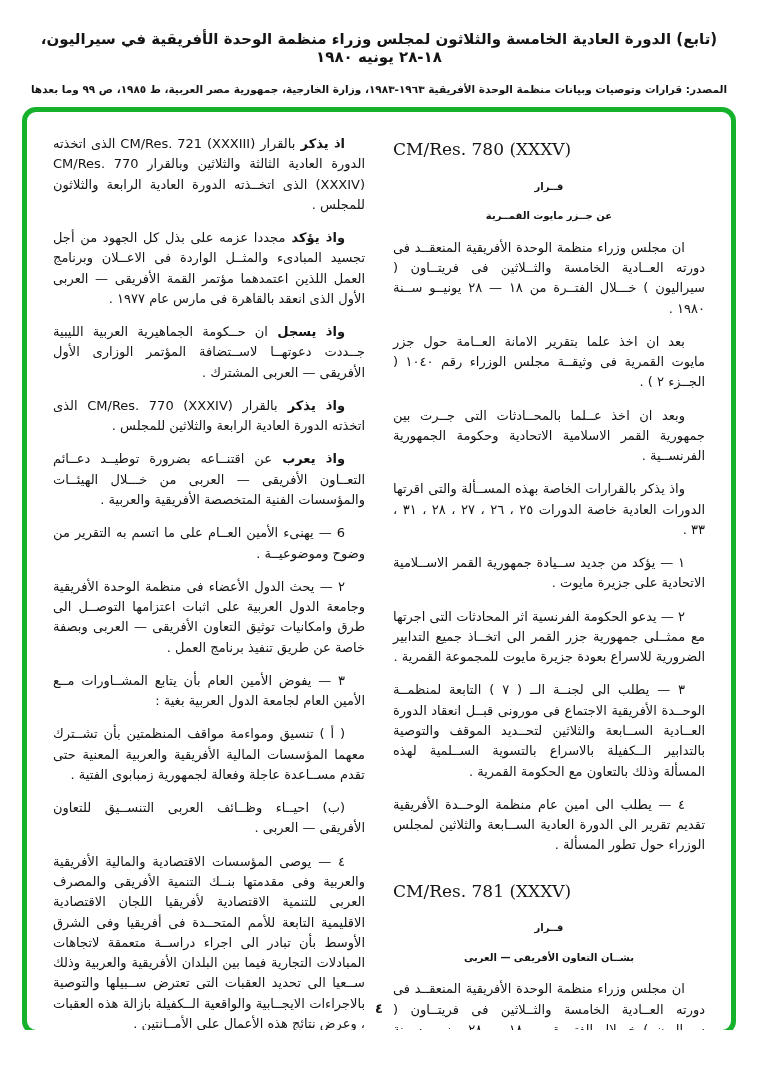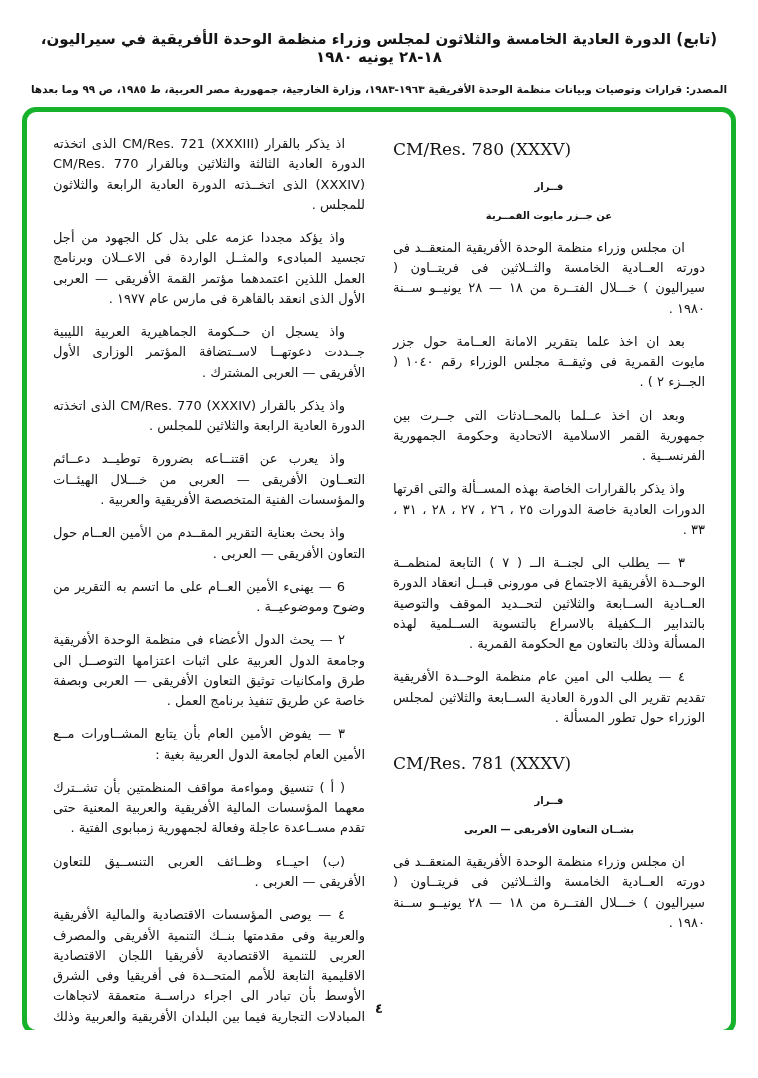--- a/index.html
+++ b/index.html
@@ -20,7 +20,7 @@
   .col { flex: 1; min-width: 0; direction: rtl; text-align: justify;
          font-size: 13px; line-height: 1.56; }
   .para { margin: 0 0 13px; text-indent: 20px; }
-  .para b { font-weight: normal; margin-top: 22px; }
+  .para b { font-weight: bold; margin-top: 22px; }
   .res-header {
     direction: ltr; text-align: left; font-family: "DejaVu Serif", serif;
     font-size: 17px; margin: 2px 0 16px; text-indent: 0;

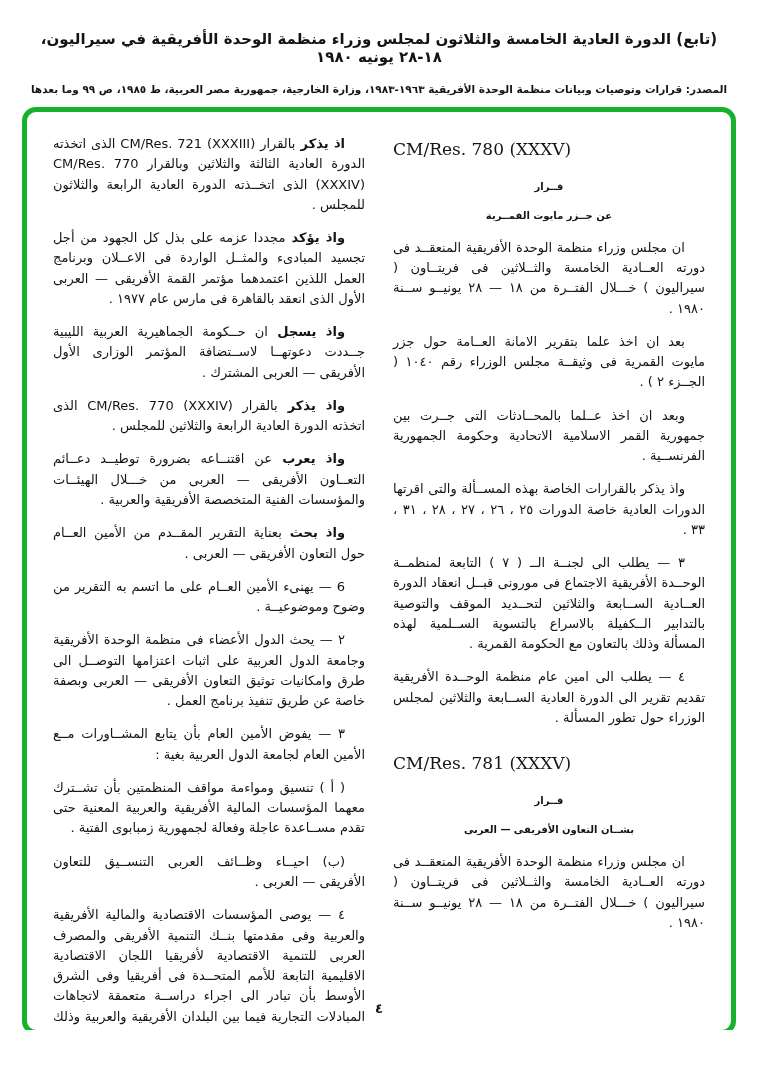--- a/index.html
+++ b/index.html
@@ -67,7 +67,6 @@
         <p class="para"><b>واذ يسجل </b>ان حــكومة الجماهيرية العربية الليبية جــددت دعوتهــا لاســتضافة المؤتمر الوزارى الأول الأفريقى — العربى المشترك .</p>
         <p class="para"><b>واذ يذكر </b>بالقرار ‎CM/Res. 770 (XXXIV)‎ الذى اتخذته الدورة العادية الرابعة والثلاثين للمجلس .</p>
         <p class="para"><b>واذ يعرب </b>عن اقتنــاعه بضرورة توطيــد دعــائم التعــاون الأفريقى — العربى من خـــلال الهيئــات والمؤسسات الفنية المتخصصة الأفريقية والعربية .</p>
-        <p class="para"><b>واذ بحث </b>بعناية التقرير المقــدم من الأمين العــام حول التعاون الأفريقى — العربى .</p>
         <p class="para">6 — يهنىء الأمين العــام على ما اتسم به التقرير من وضوح وموضوعيــة .</p>
         <p class="para">٢ — يحث الدول الأعضاء فى منظمة الوحدة الأفريقية وجامعة الدول العربية على اثبات اعتزامها التوصــل الى طرق وامكانيات توثيق التعاون الأفريقى — العربى وبصفة خاصة عن طريق تنفيذ برنامج العمل .</p>
         <p class="para">٣ — يفوض الأمين العام بأن يتابع المشــاورات مــع الأمين العام لجامعة الدول العربية بغية :</p>

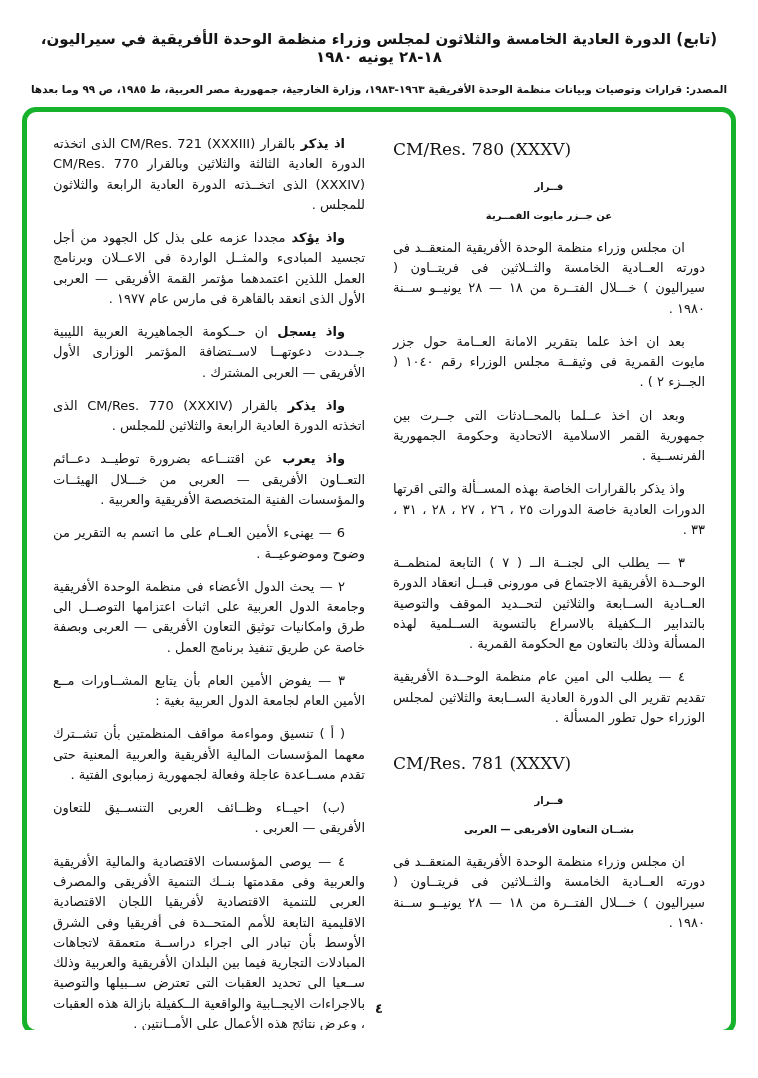--- a/index.html
+++ b/index.html
@@ -54,6 +54,7 @@
         <p class="para">بعد ان اخذ علما بتقرير الامانة العــامة حول جزر مايوت القمرية فى وثيقــة مجلس الوزراء رقم ١٠٤٠ ( الجــزء ٢ ) .</p>
         <p class="para">وبعد ان اخذ عــلما بالمحــادثات التى جــرت بين جمهورية القمر الاسلامية الاتحادية وحكومة الجمهورية الفرنســية .</p>
         <p class="para">واذ يذكر بالقرارات الخاصة بهذه المســألة والتى اقرتها الدورات العادية خاصة الدورات ٢٥ ، ٢٦ ، ٢٧ ، ٢٨ ، ٣١ ، ٣٣ .</p>
+        <p class="para">١ — يؤكد من جديد ســيادة جمهورية القمر الاســلامية الاتحادية على جزيرة مايوت .</p>
         <p class="para">٣ — يطلب الى لجنــة الــ ( ٧ ) التابعة لمنظمــة الوحــدة الأفريقية الاجتماع فى مورونى قبــل انعقاد الدورة العــادية الســابعة والثلاثين لتحــديد الموقف والتوصية بالتدابير الــكفيلة بالاسراع بالتسوية الســلمية لهذه المسألة وذلك بالتعاون مع الحكومة القمرية .</p>
         <p class="para">٤ — يطلب الى امين عام منظمة الوحــدة الأفريقية تقديم تقرير الى الدورة العادية الســابعة والثلاثين لمجلس الوزراء حول تطور المسألة .</p>
         <div class="res-header spaced">CM/Res. 781 (XXXV)</div>

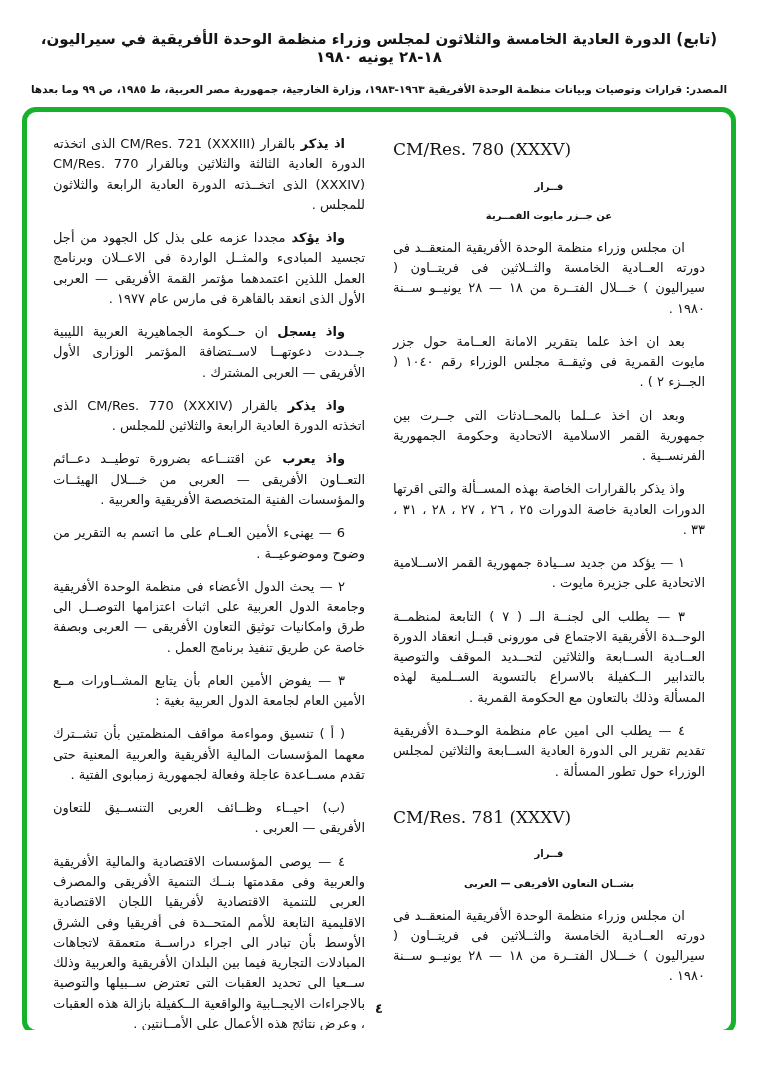--- a/index.html
+++ b/index.html
@@ -55,6 +55,7 @@
         <p class="para">وبعد ان اخذ عــلما بالمحــادثات التى جــرت بين جمهورية القمر الاسلامية الاتحادية وحكومة الجمهورية الفرنســية .</p>
         <p class="para">واذ يذكر بالقرارات الخاصة بهذه المســألة والتى اقرتها الدورات العادية خاصة الدورات ٢٥ ، ٢٦ ، ٢٧ ، ٢٨ ، ٣١ ، ٣٣ .</p>
         <p class="para">١ — يؤكد من جديد ســيادة جمهورية القمر الاســلامية الاتحادية على جزيرة مايوت .</p>
+        <p class="para">٢ — يدعو الحكومة الفرنسية اثر المحادثات التى اجرتها مع ممثــلى جمهورية جزر القمر الى اتخــاذ جميع التدابير الضرورية للاسراع بعودة جزيرة مايوت للمجموعة القمرية .</p>
         <p class="para">٣ — يطلب الى لجنــة الــ ( ٧ ) التابعة لمنظمــة الوحــدة الأفريقية الاجتماع فى مورونى قبــل انعقاد الدورة العــادية الســابعة والثلاثين لتحــديد الموقف والتوصية بالتدابير الــكفيلة بالاسراع بالتسوية الســلمية لهذه المسألة وذلك بالتعاون مع الحكومة القمرية .</p>
         <p class="para">٤ — يطلب الى امين عام منظمة الوحــدة الأفريقية تقديم تقرير الى الدورة العادية الســابعة والثلاثين لمجلس الوزراء حول تطور المسألة .</p>
         <div class="res-header spaced">CM/Res. 781 (XXXV)</div>

